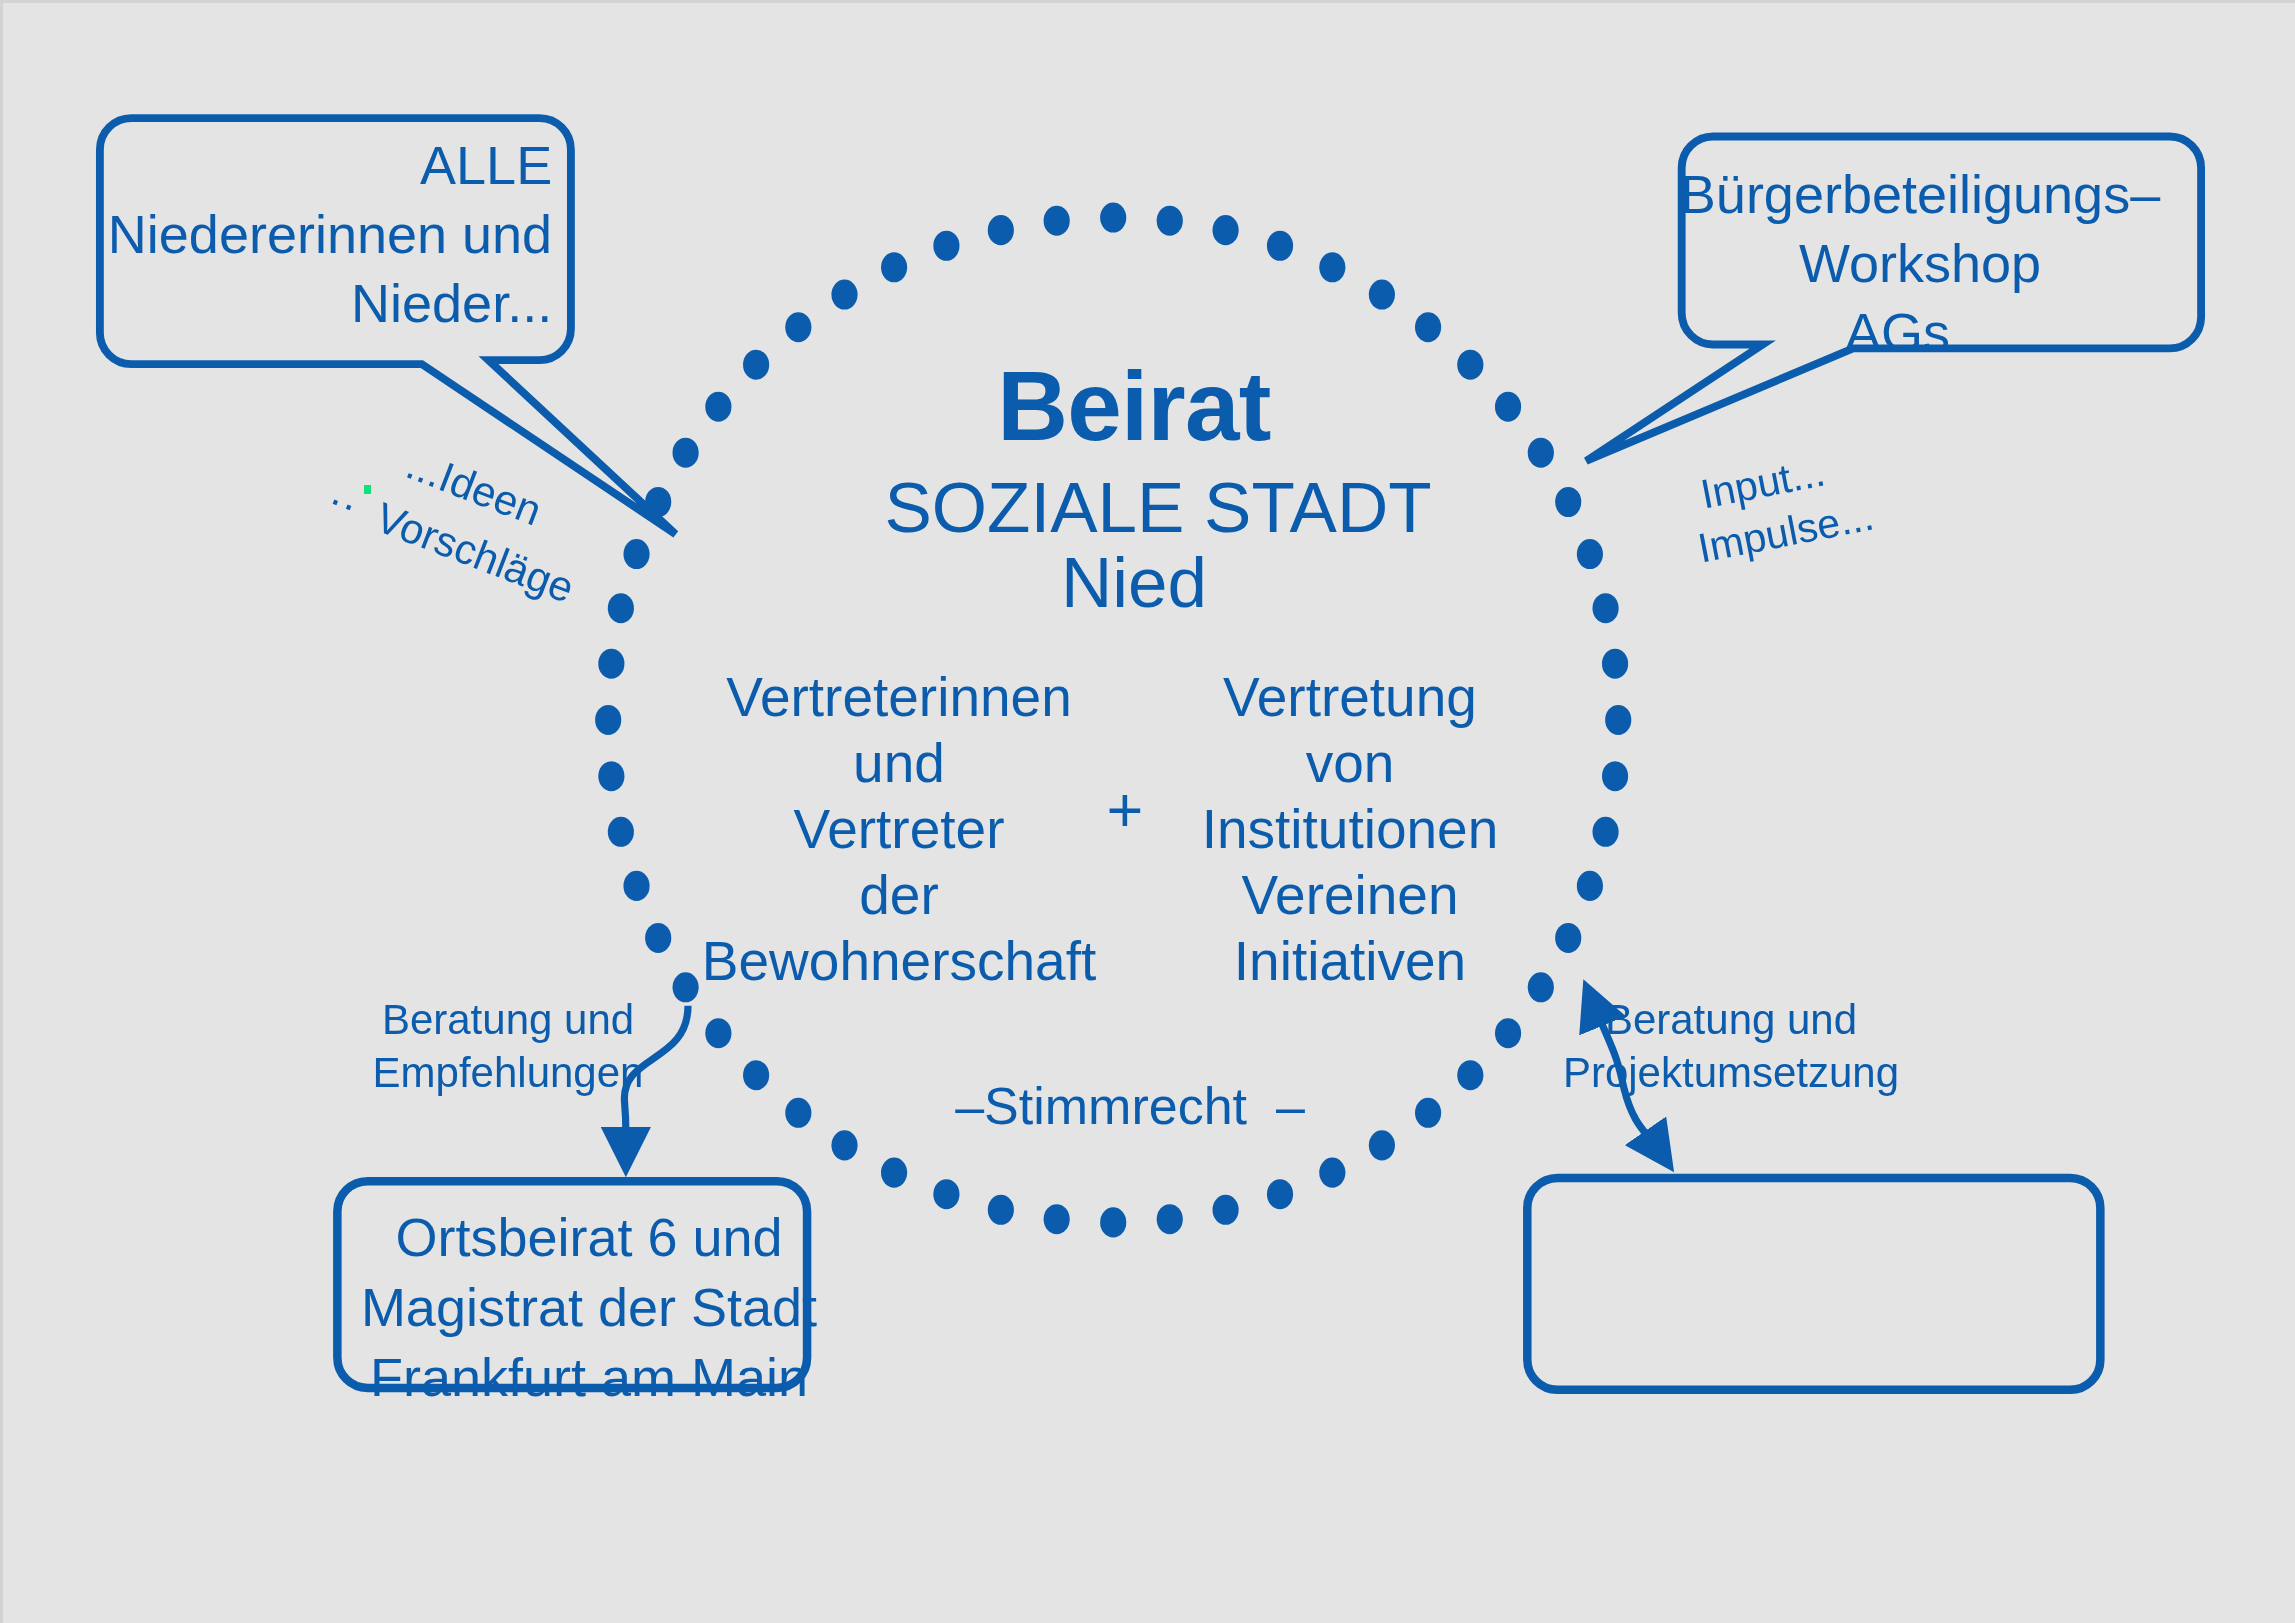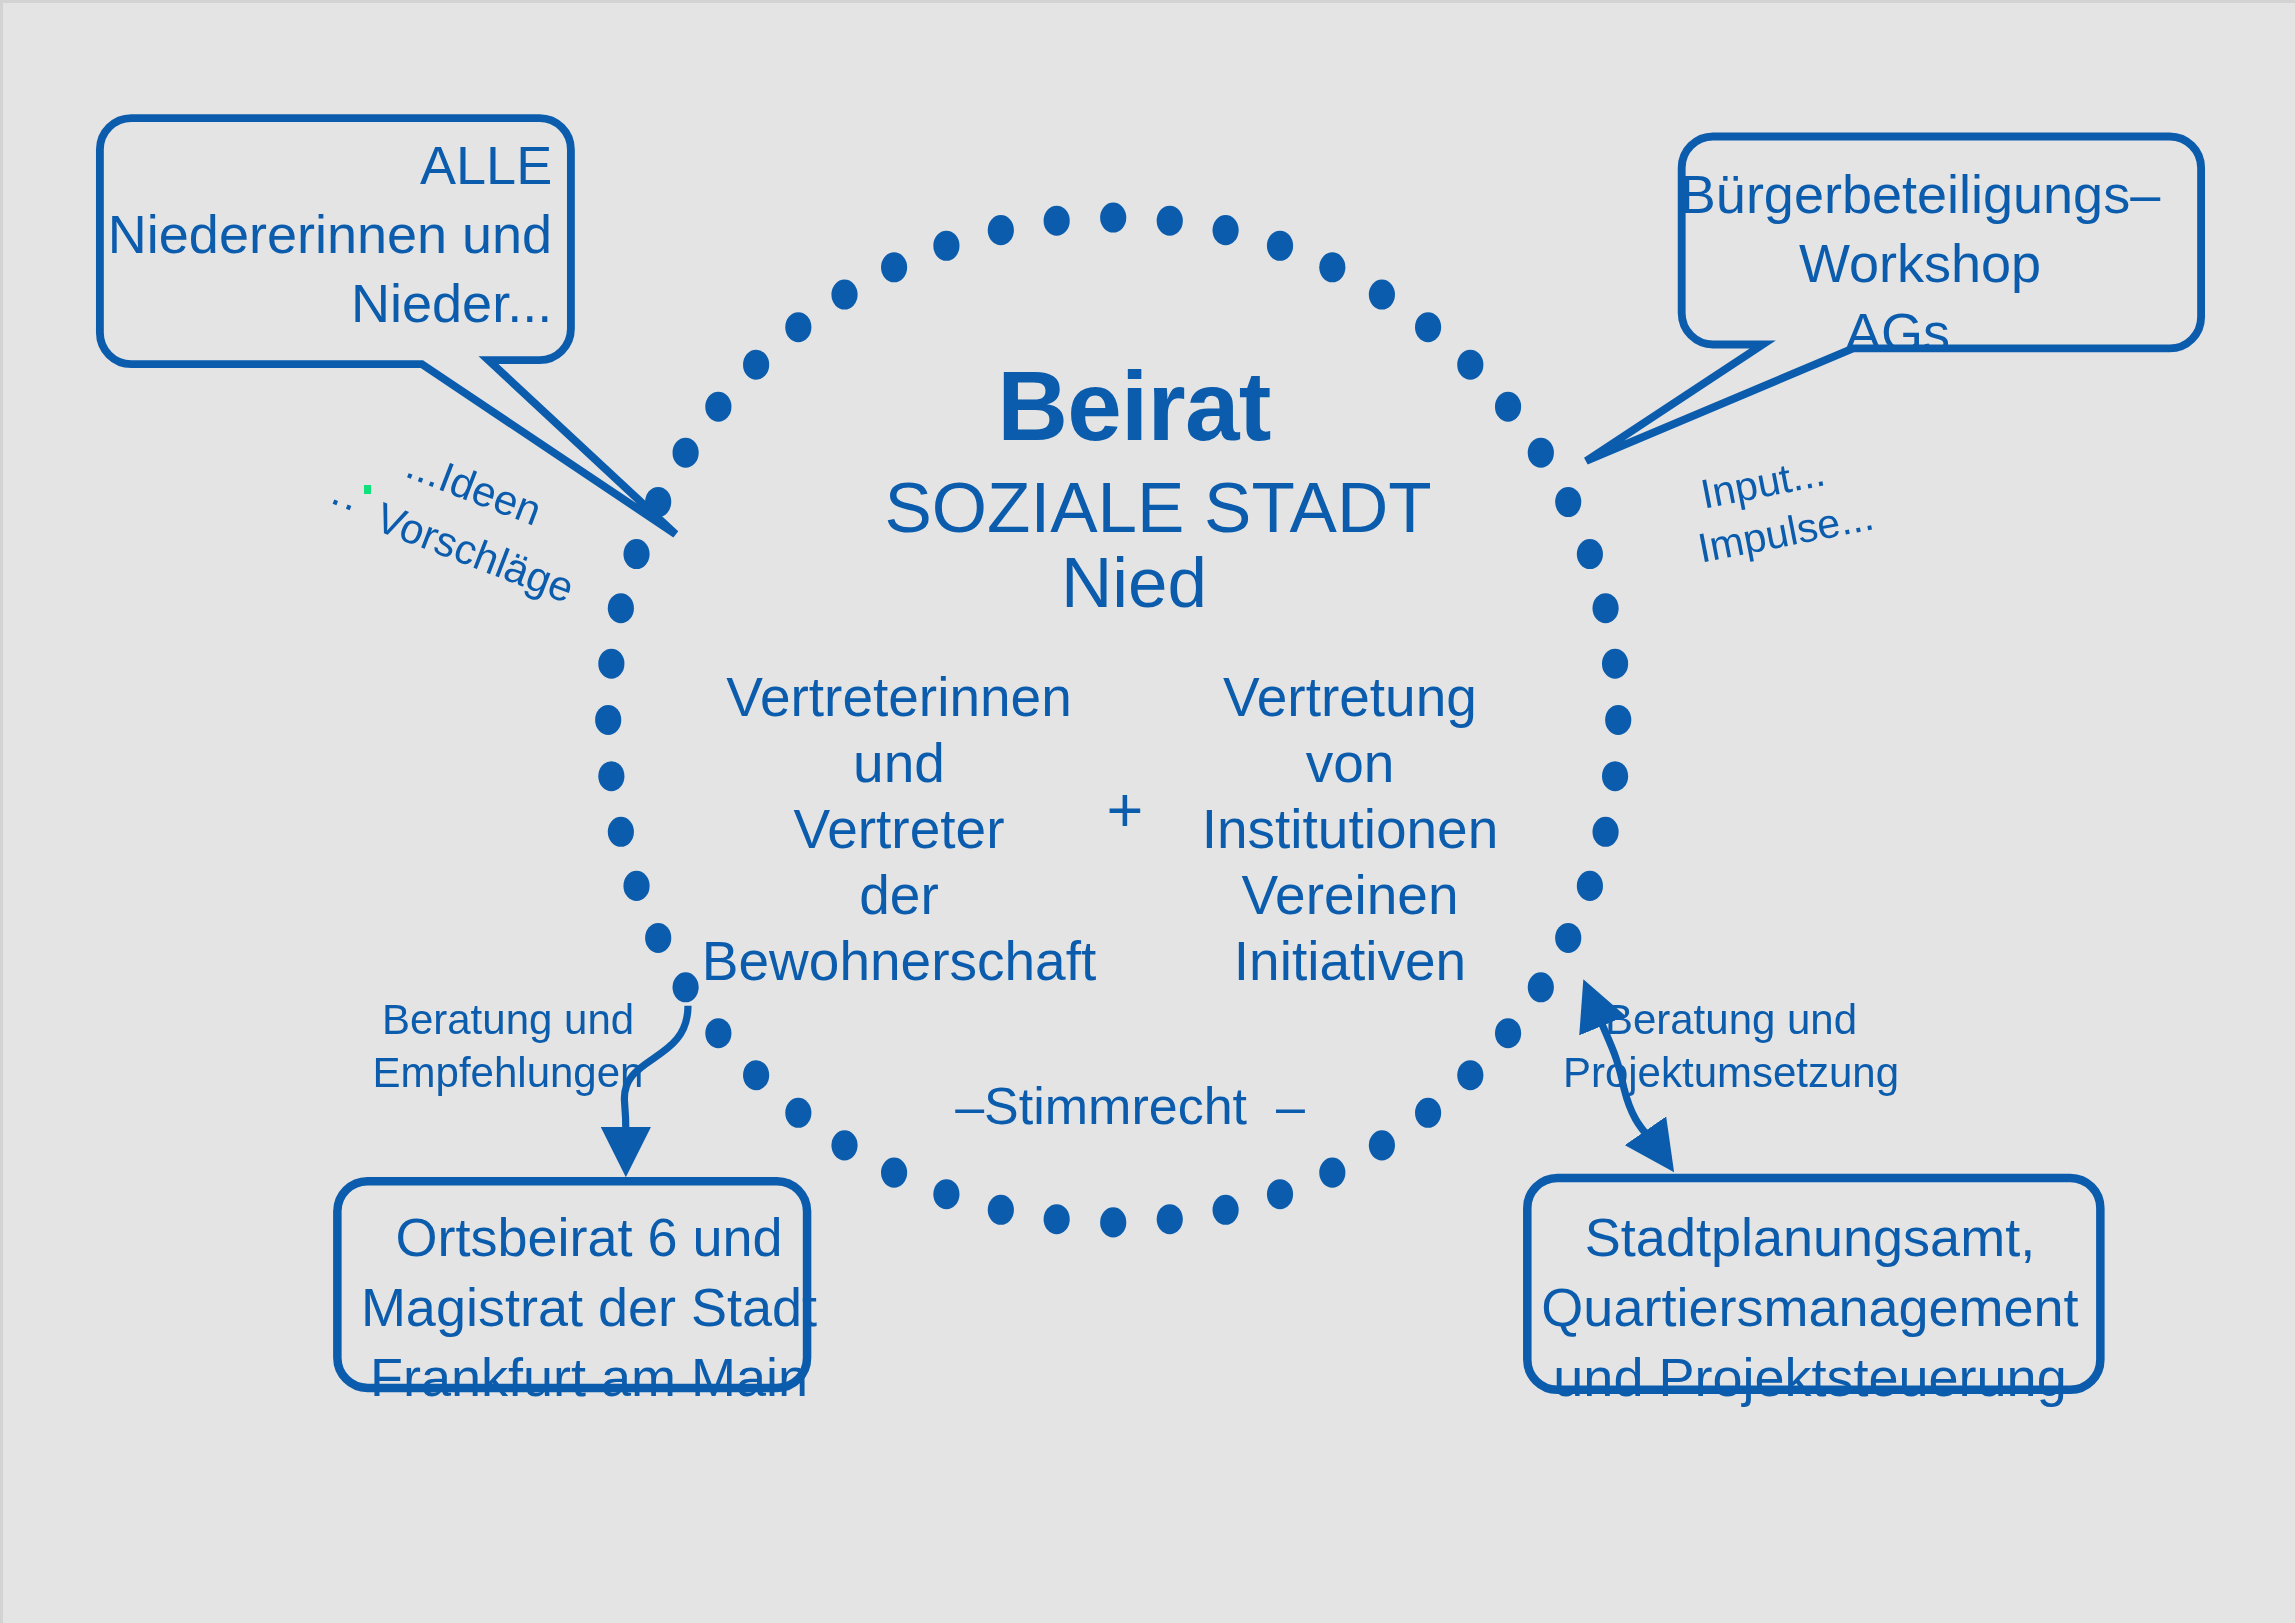--- a/index.html
+++ b/index.html
@@ -184,9 +184,6 @@
   <div class="txt ctr" id="blText">Ortsbeirat 6 und
 Magistrat der Stadt
 Frankfurt am Main</div>
-  <div class="txt ctr" id="brText">Stadtplanungsamt,
-Quartiersmanagement
-und Projektsteuerung</div>
 
   <div class="txt ctr" id="annIdeen">...Ideen</div>
   <div class="txt ctr" id="annVor">··  Vorschläge</div>

